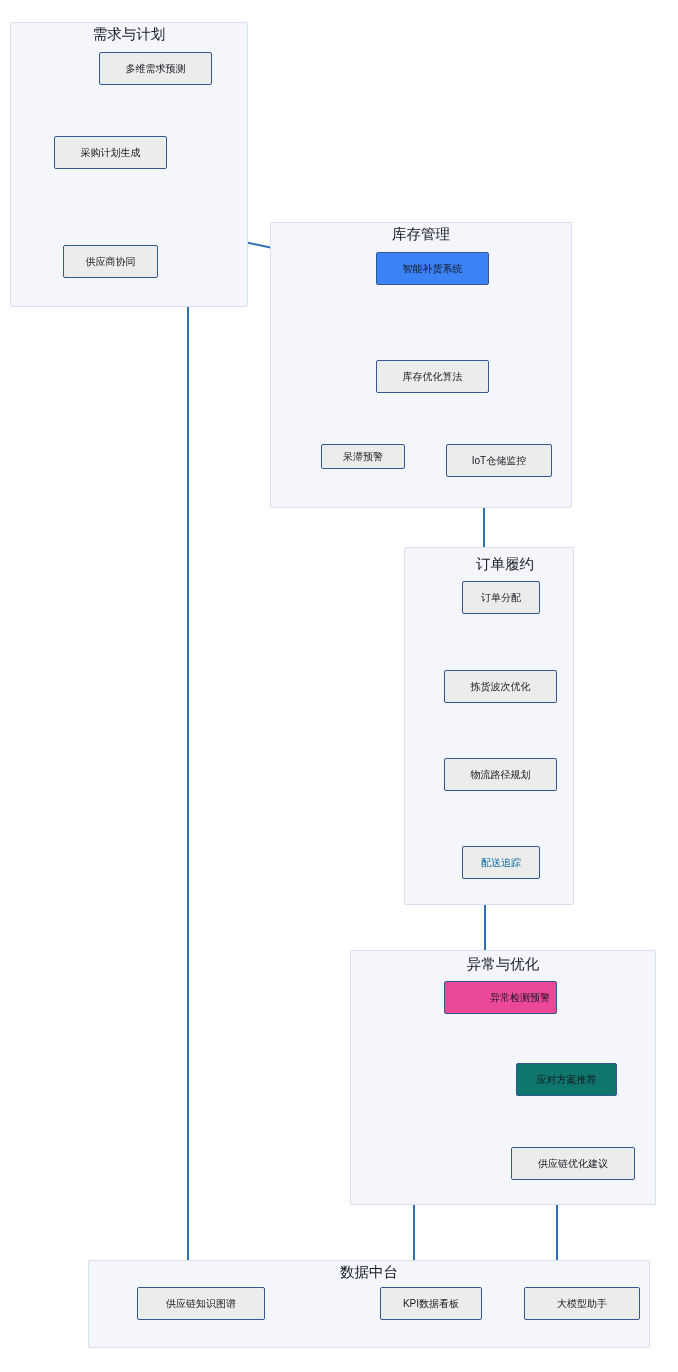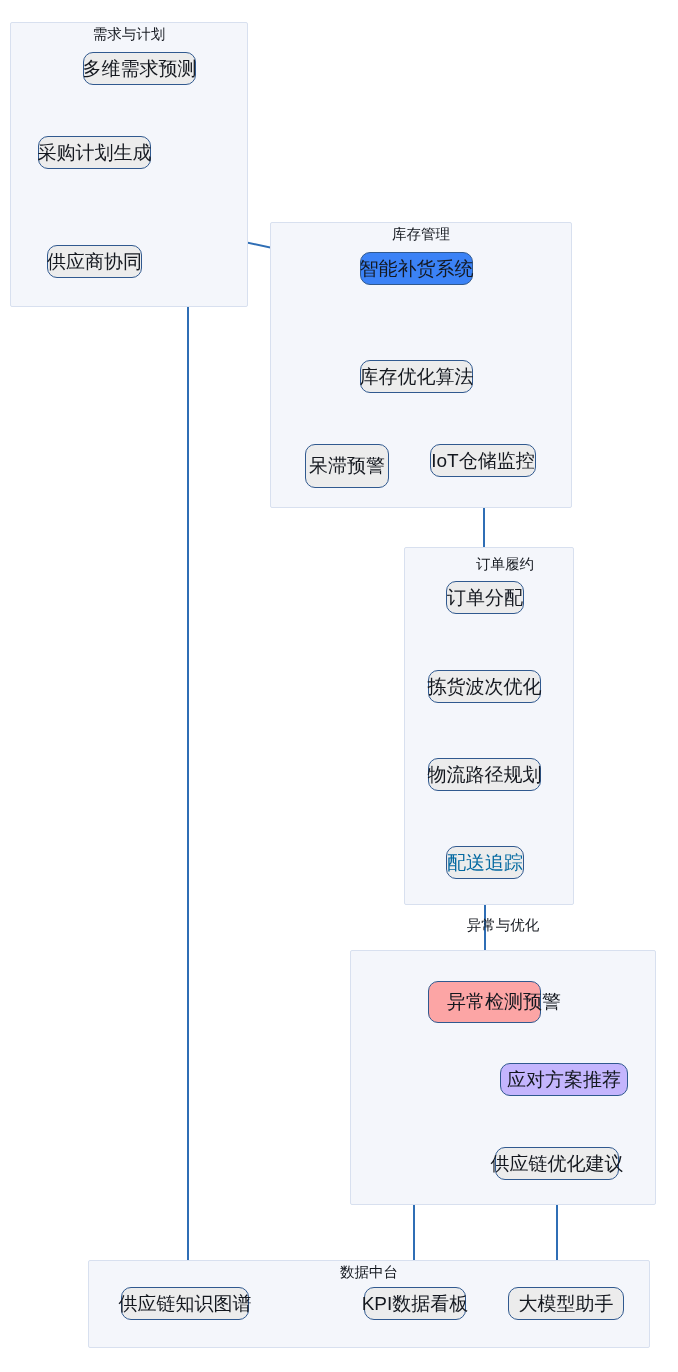--- a/index.html
+++ b/index.html
@@ -46,14 +46,15 @@
     box-sizing: border-box;
     background: #ececec;
     border: 1.3px solid #30598f;
-    border-radius: 10px;
+    border-radius: 2px;
     display: flex;
     align-items: center;
     justify-content: center;
-    font-size: 19px;
+    font-size: 10px;
     color: #14181f;
     white-space: nowrap;
     letter-spacing: 0px;
+    margin-left: 16px;
   }
 </style>
 </head>

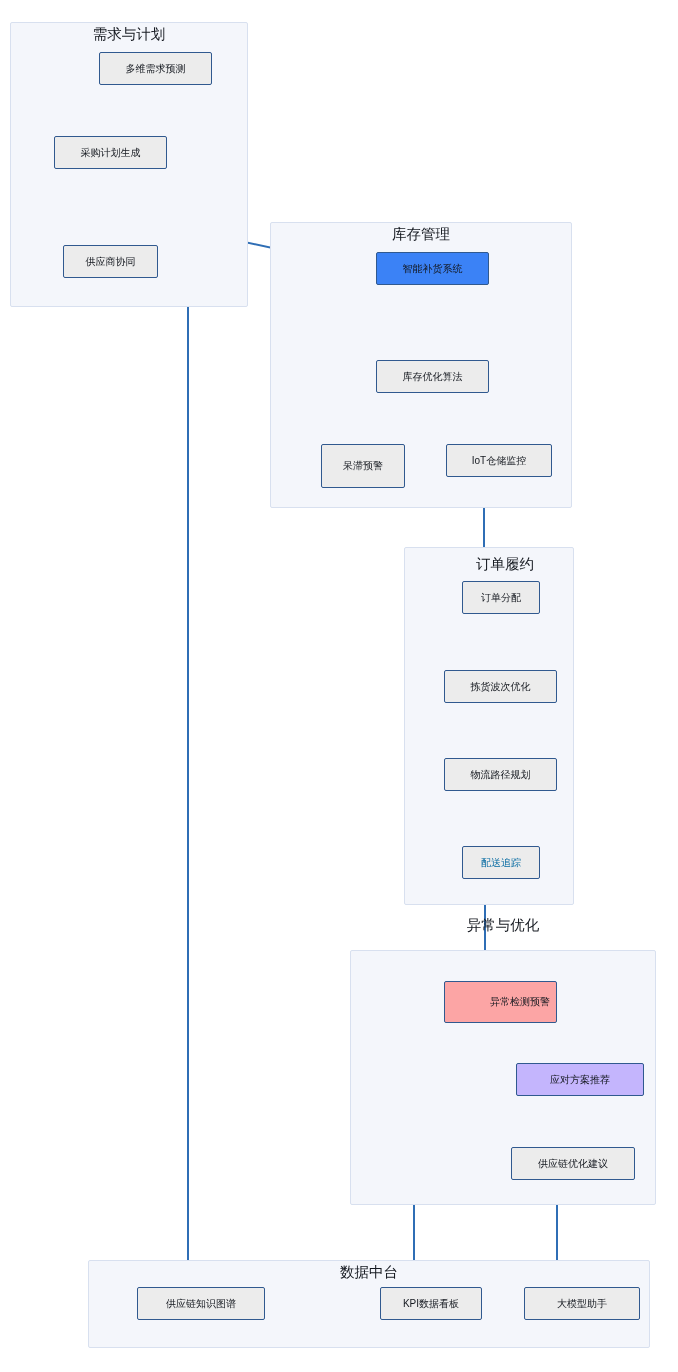--- a/index.html
+++ b/index.html
@@ -104,7 +104,7 @@
       <div class="node" style="left: 47px; top: 245px; width: 95px; height: 33px; background: rgb(236, 236, 236); border-color: rgb(48, 89, 143); color: rgb(20, 24, 31);">供应商协同</div>
       <div class="node" style="left: 360px; top: 252px; width: 113px; height: 33px; background: #3b82f6; border-color: rgb(48, 89, 143); color: rgb(20, 24, 31);">智能补货系统</div>
       <div class="node" style="left: 360px; top: 360px; width: 113px; height: 33px; background: rgb(236, 236, 236); border-color: rgb(48, 89, 143); color: rgb(20, 24, 31);">库存优化算法</div>
-      <div class="node" style="left: 305px; top: 444px; width: 84px; height: 44px; background: rgb(236, 236, 236); border-color: rgb(48, 89, 143); color: rgb(20, 24, 31);">呆滞预警</div>
+      <div class="node" style="left: 305px; top: 444px; width: 84px; height: 25px; background: rgb(236, 236, 236); border-color: rgb(48, 89, 143); color: rgb(20, 24, 31);">呆滞预警</div>
       <div class="node" style="left: 430px; top: 444px; width: 106px; height: 33px; background: rgb(236, 236, 236); border-color: rgb(48, 89, 143); color: rgb(20, 24, 31);">IoT仓储监控</div>
       <div class="node" style="left: 446px; top: 581px; width: 78px; height: 33px; background: rgb(236, 236, 236); border-color: rgb(48, 89, 143); color: rgb(20, 24, 31);">订单分配</div>
       <div class="node" style="left: 428px; top: 670px; width: 113px; height: 33px; background: rgb(236, 236, 236); border-color: rgb(48, 89, 143); color: rgb(20, 24, 31);">拣货波次优化</div>

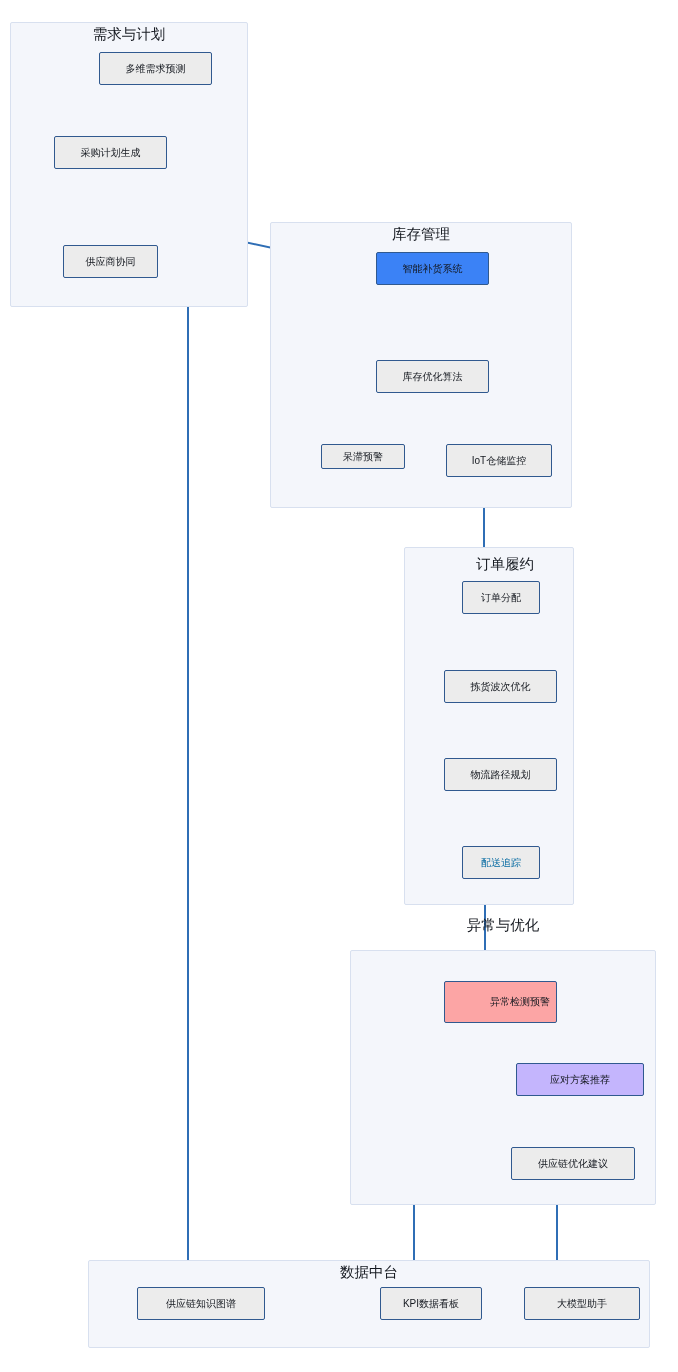--- a/index.html
+++ b/index.html
@@ -94,7 +94,7 @@
       <div class="cluster" style="left: 404px; top: 547px; width: 170px; height: 358px; background: rgb(244, 246, 251); border-color: rgb(216, 224, 239);"></div>
       <div class="cluster-label" style="left: 404px; top: 558px; width: 202px; color: rgb(20, 24, 31); font-family: Liberation Mono, monospace;">订单履约</div>
       <div class="cluster" style="left: 350px; top: 950px; width: 306px; height: 255px; background: rgb(244, 246, 251); border-color: rgb(216, 224, 239);"></div>
-      <div class="cluster-label" style="left: 350px; top: 918px; width: 306px; color: rgb(20, 24, 31);">异常与优化</div>
+      <div class="cluster-label" style="left: 350px; top: 957px; width: 306px; color: rgb(20, 24, 31);">异常与优化</div>
       <div class="cluster" style="left: 88px; top: 1260px; width: 562px; height: 88px; background: rgb(244, 246, 251); border-color: rgb(216, 224, 239);"></div>
       <div class="cluster-label" style="left: 88px; top: 1265px; width: 562px; color: rgb(20, 24, 31);">数据中台</div>
     </div>

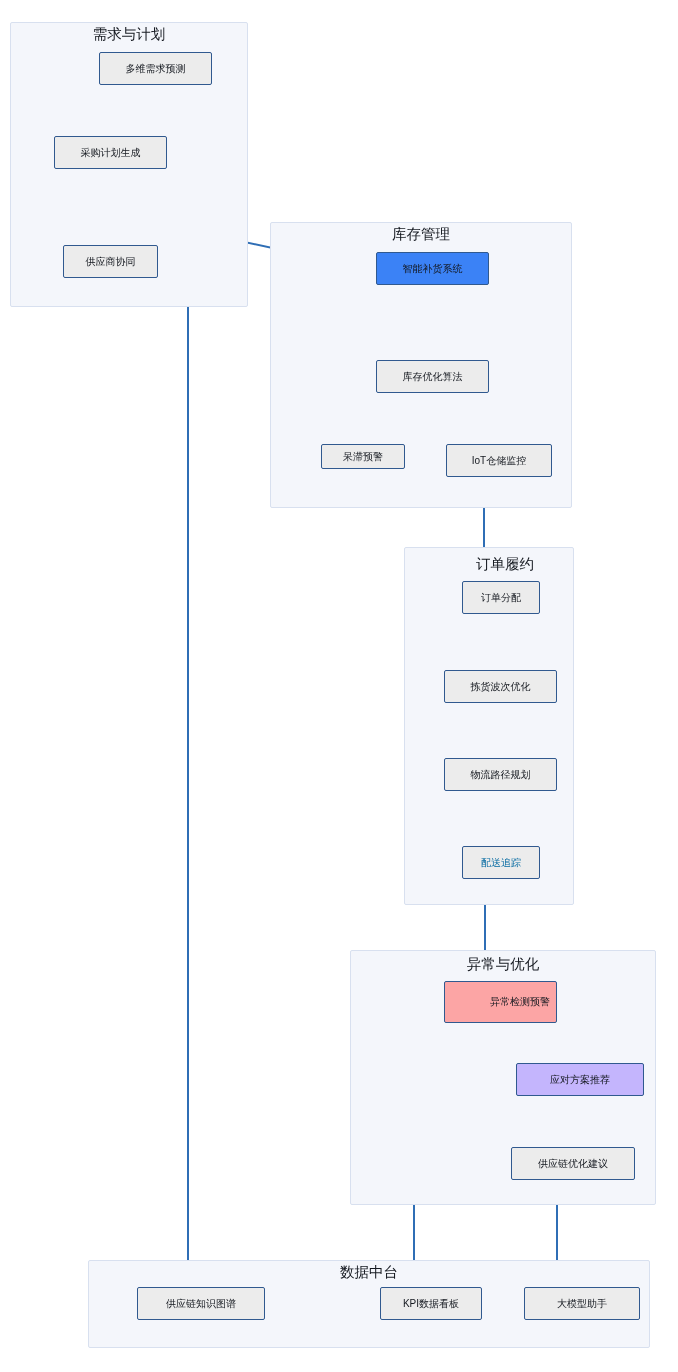--- a/index.html
+++ b/index.html
@@ -110,7 +110,7 @@
       <div class="node" style="left: 428px; top: 670px; width: 113px; height: 33px; background: rgb(236, 236, 236); border-color: rgb(48, 89, 143); color: rgb(20, 24, 31);">拣货波次优化</div>
       <div class="node" style="left: 428px; top: 758px; width: 113px; height: 33px; background: rgb(236, 236, 236); border-color: rgb(48, 89, 143); color: rgb(20, 24, 31); text-align: center;">物流路径规划</div>
       <div class="node" style="left: 446px; top: 846px; width: 78px; height: 33px; background: rgb(236, 236, 236); border-color: rgb(48, 89, 143); color: #0369a1;">配送追踪</div>
-      <div class="node" style="left: 428px; top: 981px; width: 113px; height: 42px; background: #fca5a5; border-color: rgb(48, 89, 143); color: rgb(20, 24, 31); padding-left: 39px;">异常检测预警</div>
+      <div class="node" style="left: 428px; top: 981px; width: 113px; height: 33px; background: #ec4899; border-color: rgb(48, 89, 143); color: rgb(20, 24, 31); padding-left: 39px;">异常检测预警</div>
       <div class="node" style="left: 500px; top: 1063px; width: 128px; height: 33px; background: #c4b5fd; border-color: rgb(48, 89, 143); color: rgb(20, 24, 31); text-align: right;">应对方案推荐</div>
       <div class="node" style="left: 495px; top: 1147px; width: 124px; height: 33px; background: rgb(236, 236, 236); border-color: rgb(48, 89, 143); color: rgb(20, 24, 31);">供应链优化建议</div>
       <div class="node" style="left: 121px; top: 1287px; width: 128px; height: 33px; background: rgb(236, 236, 236); border-color: rgb(48, 89, 143); color: rgb(20, 24, 31);">供应链知识图谱</div>

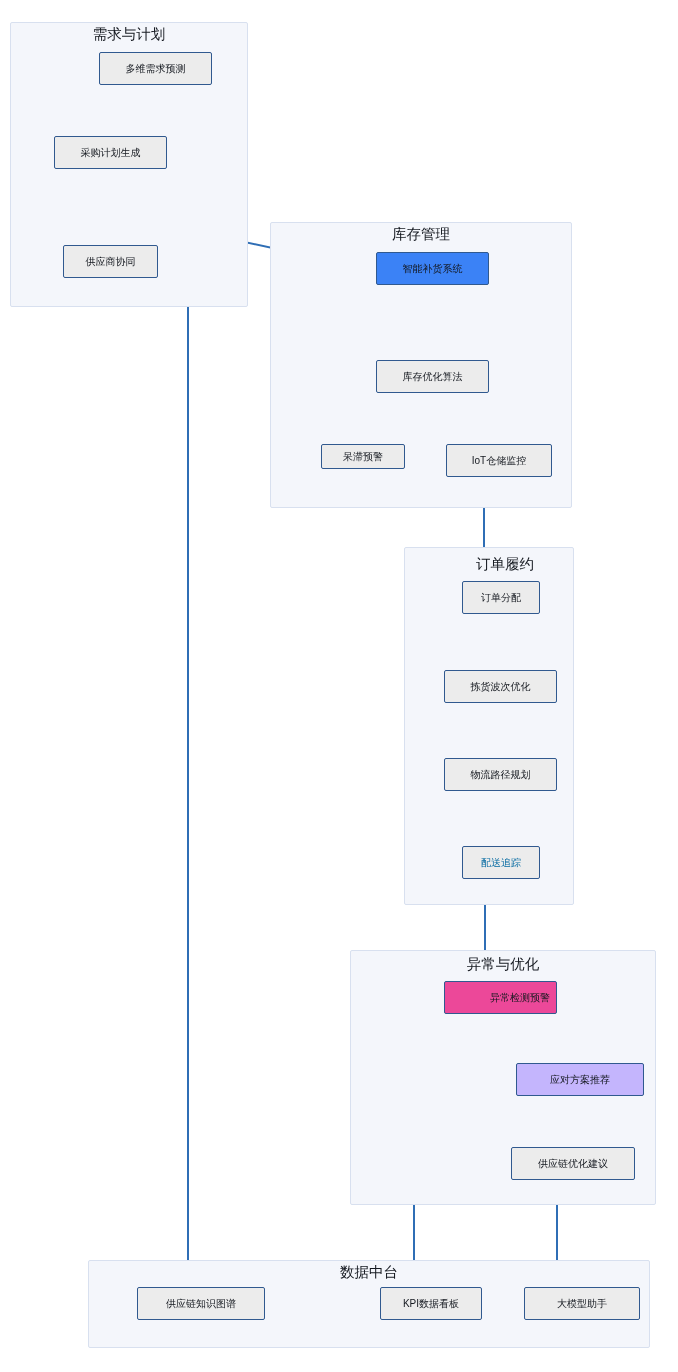--- a/index.html
+++ b/index.html
@@ -111,7 +111,7 @@
       <div class="node" style="left: 428px; top: 758px; width: 113px; height: 33px; background: rgb(236, 236, 236); border-color: rgb(48, 89, 143); color: rgb(20, 24, 31); text-align: center;">物流路径规划</div>
       <div class="node" style="left: 446px; top: 846px; width: 78px; height: 33px; background: rgb(236, 236, 236); border-color: rgb(48, 89, 143); color: #0369a1;">配送追踪</div>
       <div class="node" style="left: 428px; top: 981px; width: 113px; height: 33px; background: #ec4899; border-color: rgb(48, 89, 143); color: rgb(20, 24, 31); padding-left: 39px;">异常检测预警</div>
-      <div class="node" style="left: 500px; top: 1063px; width: 128px; height: 33px; background: #c4b5fd; border-color: rgb(48, 89, 143); color: rgb(20, 24, 31); text-align: right;">应对方案推荐</div>
+      <div class="node" style="left: 500px; top: 1063px; width: 101px; height: 33px; background: #0f766e; border-color: rgb(48, 89, 143); color: rgb(20, 24, 31); text-align: right;">应对方案推荐</div>
       <div class="node" style="left: 495px; top: 1147px; width: 124px; height: 33px; background: rgb(236, 236, 236); border-color: rgb(48, 89, 143); color: rgb(20, 24, 31);">供应链优化建议</div>
       <div class="node" style="left: 121px; top: 1287px; width: 128px; height: 33px; background: rgb(236, 236, 236); border-color: rgb(48, 89, 143); color: rgb(20, 24, 31);">供应链知识图谱</div>
       <div class="node" style="left: 364px; top: 1287px; width: 102px; height: 33px; background: rgb(236, 236, 236); border-color: rgb(48, 89, 143); color: rgb(20, 24, 31);">KPI数据看板</div>

